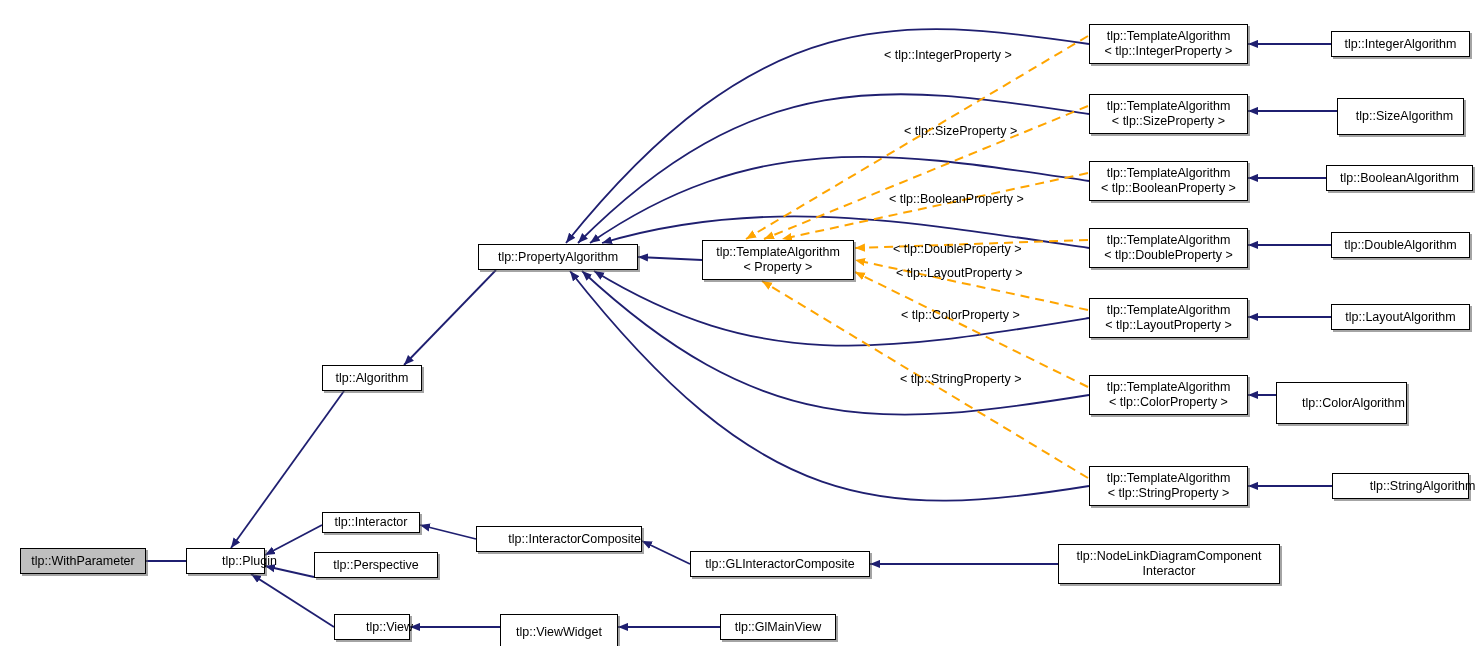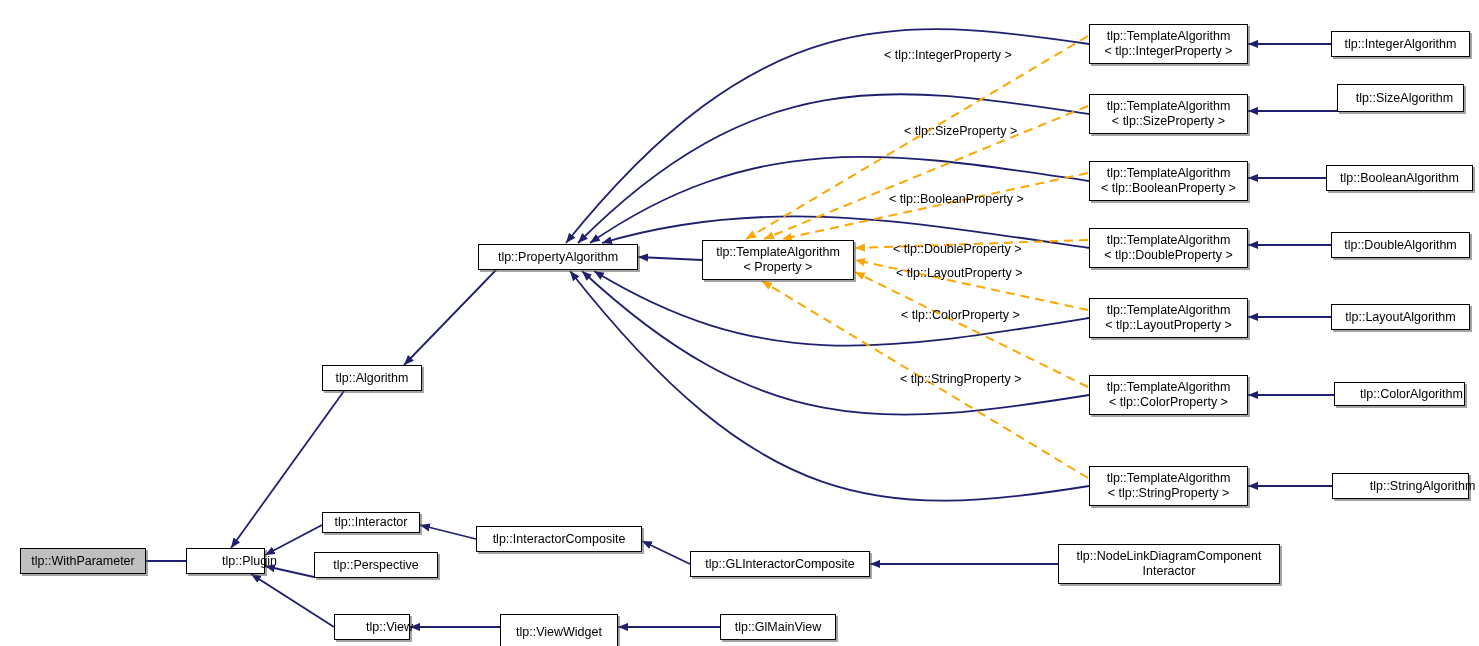--- a/index.html
+++ b/index.html
@@ -185,7 +185,7 @@
       <div class="node" style="left: 1331px; top: 31px; width: 139px; height: 26px;">
         <span class="ln">tlp::IntegerAlgorithm</span>
       </div>
-      <div class="node" style="left: 1337px; top: 84px; width: 127px; height: 28px; padding-left: 8px;">
+      <div class="node" style="left: 1337px; top: 98px; width: 127px; height: 37px; padding-left: 8px;">
         <span class="ln">tlp::SizeAlgorithm</span>
       </div>
       <div class="node" style="left: 1326px; top: 165px; width: 147px; height: 26px;">

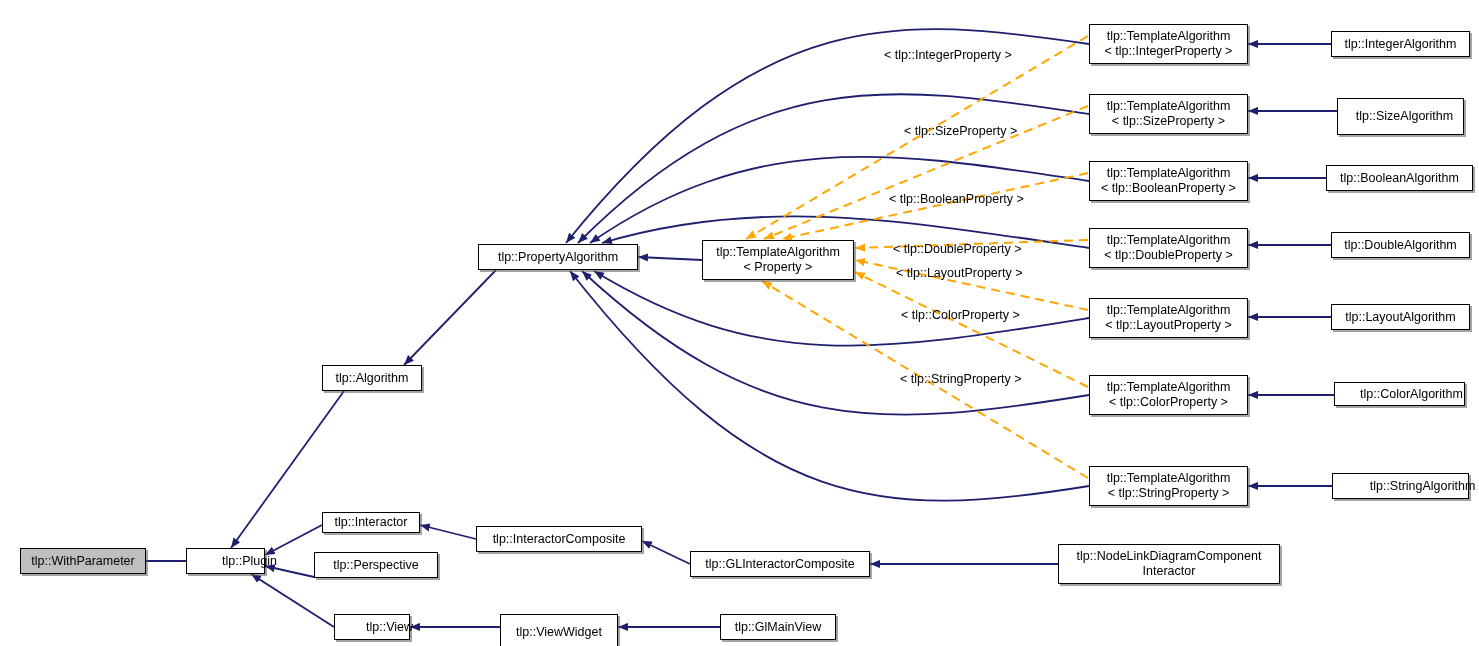--- a/index.html
+++ b/index.html
@@ -197,7 +197,7 @@
       <div class="node" style="left: 1331px; top: 304px; width: 139px; height: 26px;">
         <span class="ln">tlp::LayoutAlgorithm</span>
       </div>
-      <div class="node" style="left: 1334px; top: 382px; width: 131px; height: 24px; padding-left: 24px;">
+      <div class="node" style="left: 1276px; top: 382px; width: 131px; height: 42px; padding-left: 24px;">
         <span class="ln">tlp::ColorAlgorithm</span>
       </div>
       <div class="node" style="left: 1332px; top: 473px; width: 137px; height: 26px; padding-left: 44px;">

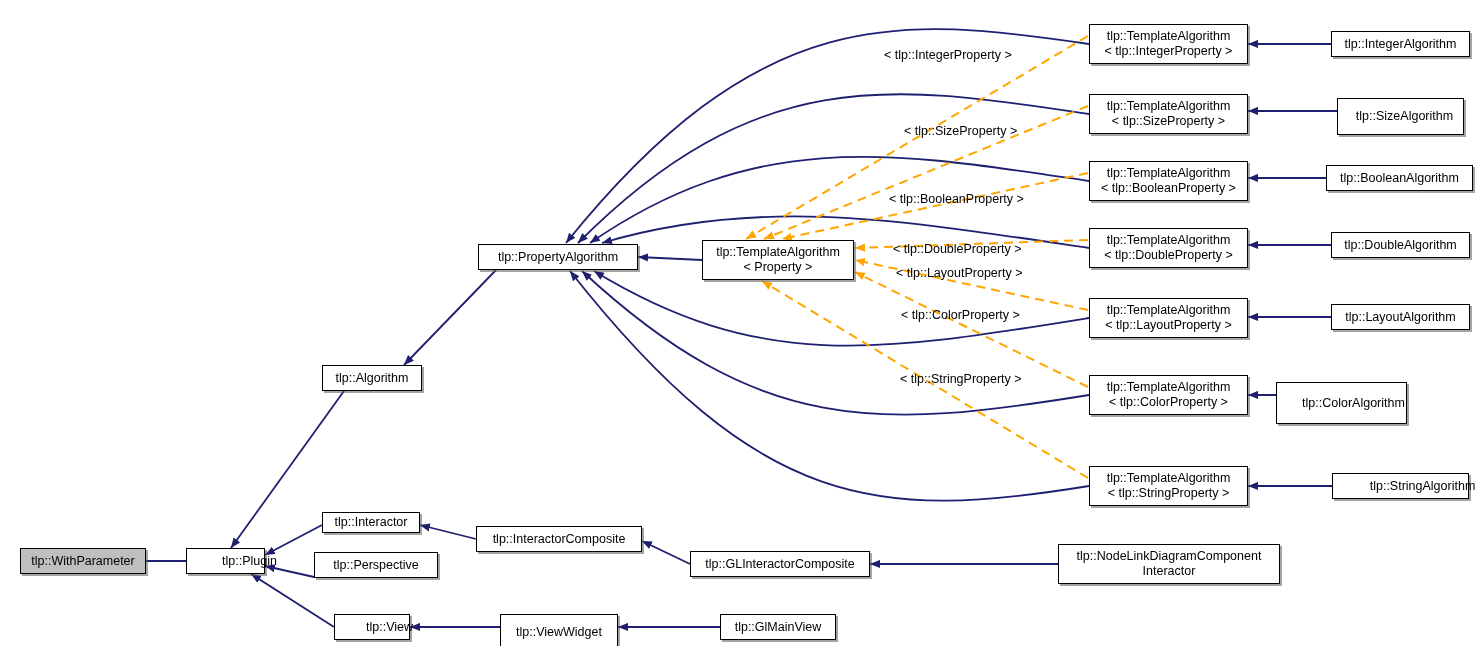--- a/index.html
+++ b/index.html
@@ -128,7 +128,7 @@
       <div class="node" style="left: 334px; top: 614px; width: 76px; height: 26px; padding-left: 35px;">
         <span class="ln">tlp::View</span>
       </div>
-      <div class="node" style="left: 476px; top: 526px; width: 166px; height: 26px;">
+      <div class="node" style="left: 476px; top: 526px; width: 166px; height: 26px; align-items: flex-end;">
         <span class="ln">tlp::InteractorComposite</span>
       </div>
       <div class="node" style="left: 690px; top: 551px; width: 180px; height: 26px;">

